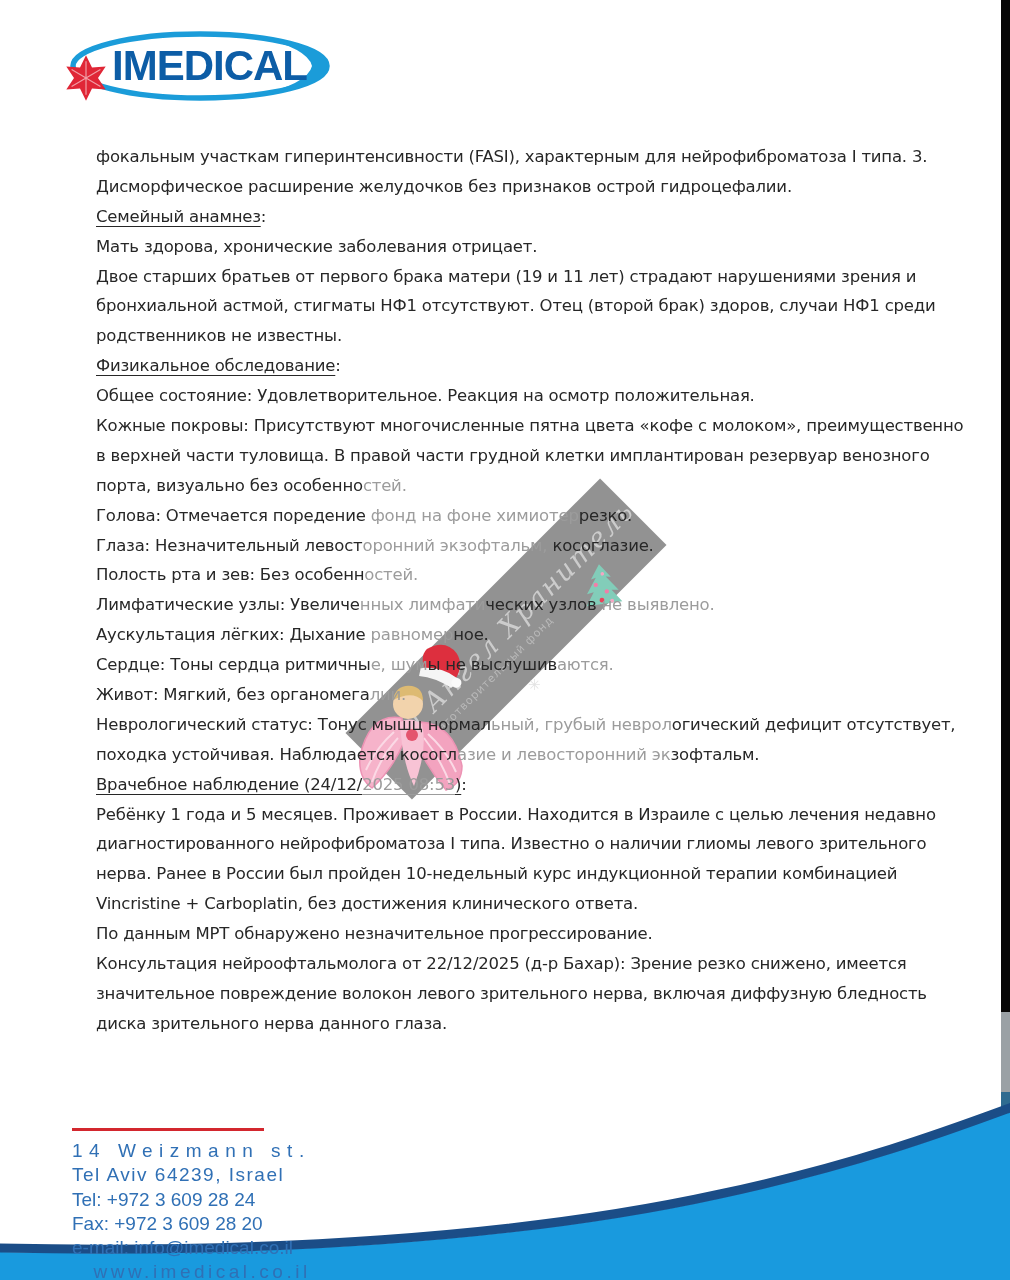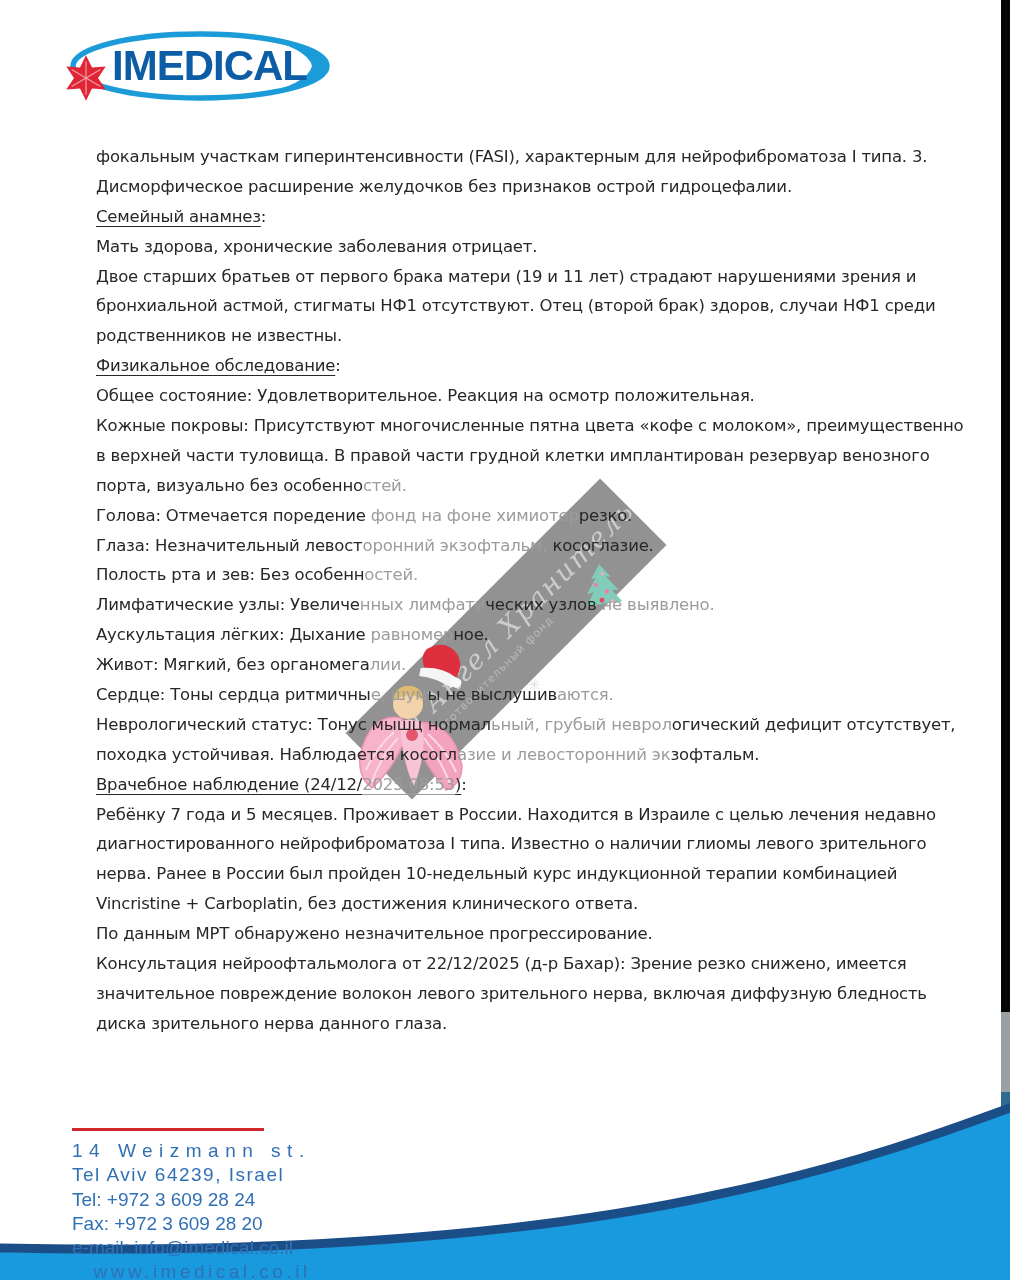--- a/index.html
+++ b/index.html
@@ -133,8 +133,8 @@
       <div class="doc-line"><span class="seg-n">Полость рта и зев: Без особенн</span><span class="seg-m">остей.</span></div>
       <div class="doc-line"><span class="seg-n">Лимфатические узлы: Увеличе</span><span class="seg-m">нных лимфати</span><span class="seg-n">ческих узлов </span><span class="seg-m">не выявлено.</span></div>
       <div class="doc-line"><span class="seg-n">Аускультация лёгких: Дыхание </span><span class="seg-m">равномер</span><span class="seg-n">ное.</span></div>
+      <div class="doc-line"><span class="seg-n">Сердце: Тоны сердца ритмичны</span><span class="seg-m">е, шум</span><span class="seg-n">ы не выслушив</span><span class="seg-m">аются.</span></div>
       <div class="doc-line"><span class="seg-n">Живот: Мягкий, без органомега</span><span class="seg-m">лии.</span></div>
-      <div class="doc-line"><span class="seg-n">Сердце: Тоны сердца ритмичны</span><span class="seg-m">е, шум</span><span class="seg-n">ы не выслушив</span><span class="seg-m">аются.</span></div>
       <div class="doc-line"><span class="seg-n">Неврологический статус: Тонус мышц нормал</span><span class="seg-m">ьный, грубый неврол</span><span class="seg-n">огический дефицит отсутствует,</span></div>
       <div class="doc-line"><span class="seg-n">походка устойчивая. Наблюдается косогл</span><span class="seg-m">азие и левосторонний эк</span><span class="seg-n">зофтальм.</span></div>
       <div class="doc-line"><span class="seg-u">Врачебное наблюдение (24/12/</span><span class="seg-um">2025 08:53</span><span class="seg-u">)</span><span class="seg-n">:</span></div>

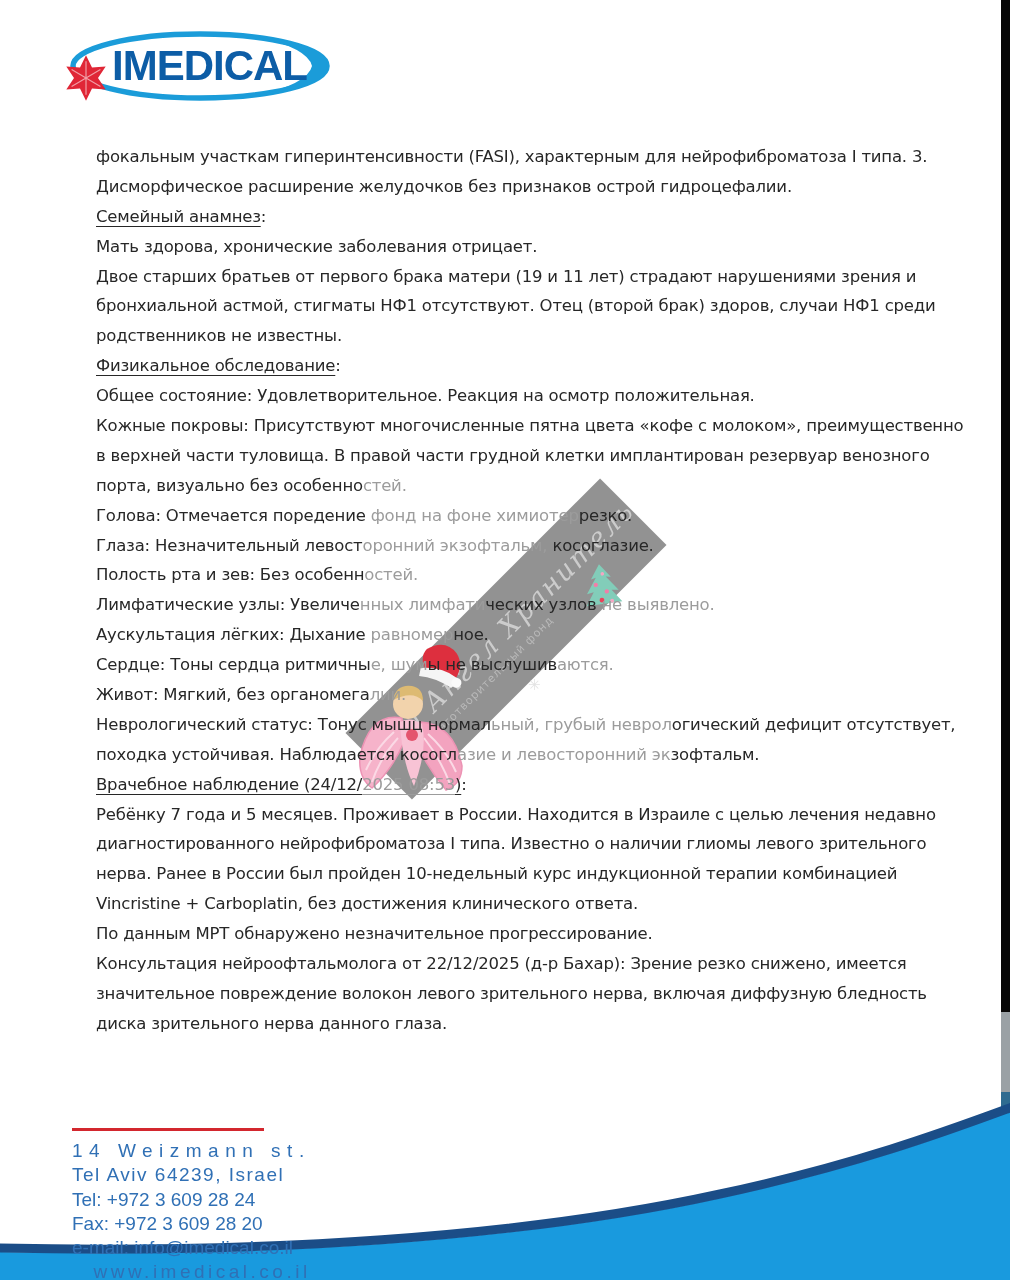--- a/index.html
+++ b/index.html
@@ -138,7 +138,7 @@
       <div class="doc-line"><span class="seg-n">Неврологический статус: Тонус мышц нормал</span><span class="seg-m">ьный, грубый неврол</span><span class="seg-n">огический дефицит отсутствует,</span></div>
       <div class="doc-line"><span class="seg-n">походка устойчивая. Наблюдается косогл</span><span class="seg-m">азие и левосторонний эк</span><span class="seg-n">зофтальм.</span></div>
       <div class="doc-line"><span class="seg-u">Врачебное наблюдение (24/12/</span><span class="seg-um">2025 08:53</span><span class="seg-u">)</span><span class="seg-n">:</span></div>
-      <div class="doc-line"><span class="seg-n">Ребёнку 7 года и 5 месяцев. Проживает в России. Находится в Израиле с целью лечения недавно</span></div>
+      <div class="doc-line"><span class="seg-n">Ребёнку 1 года и 5 месяцев. Проживает в России. Находится в Израиле с целью лечения недавно</span></div>
       <div class="doc-line"><span class="seg-n">диагностированного нейрофиброматоза I типа. Известно о наличии глиомы левого зрительного</span></div>
       <div class="doc-line"><span class="seg-n">нерва. Ранее в России был пройден 10-недельный курс индукционной терапии комбинацией</span></div>
       <div class="doc-line"><span class="seg-n">Vincristine + Carboplatin, без достижения клинического ответа.</span></div>

